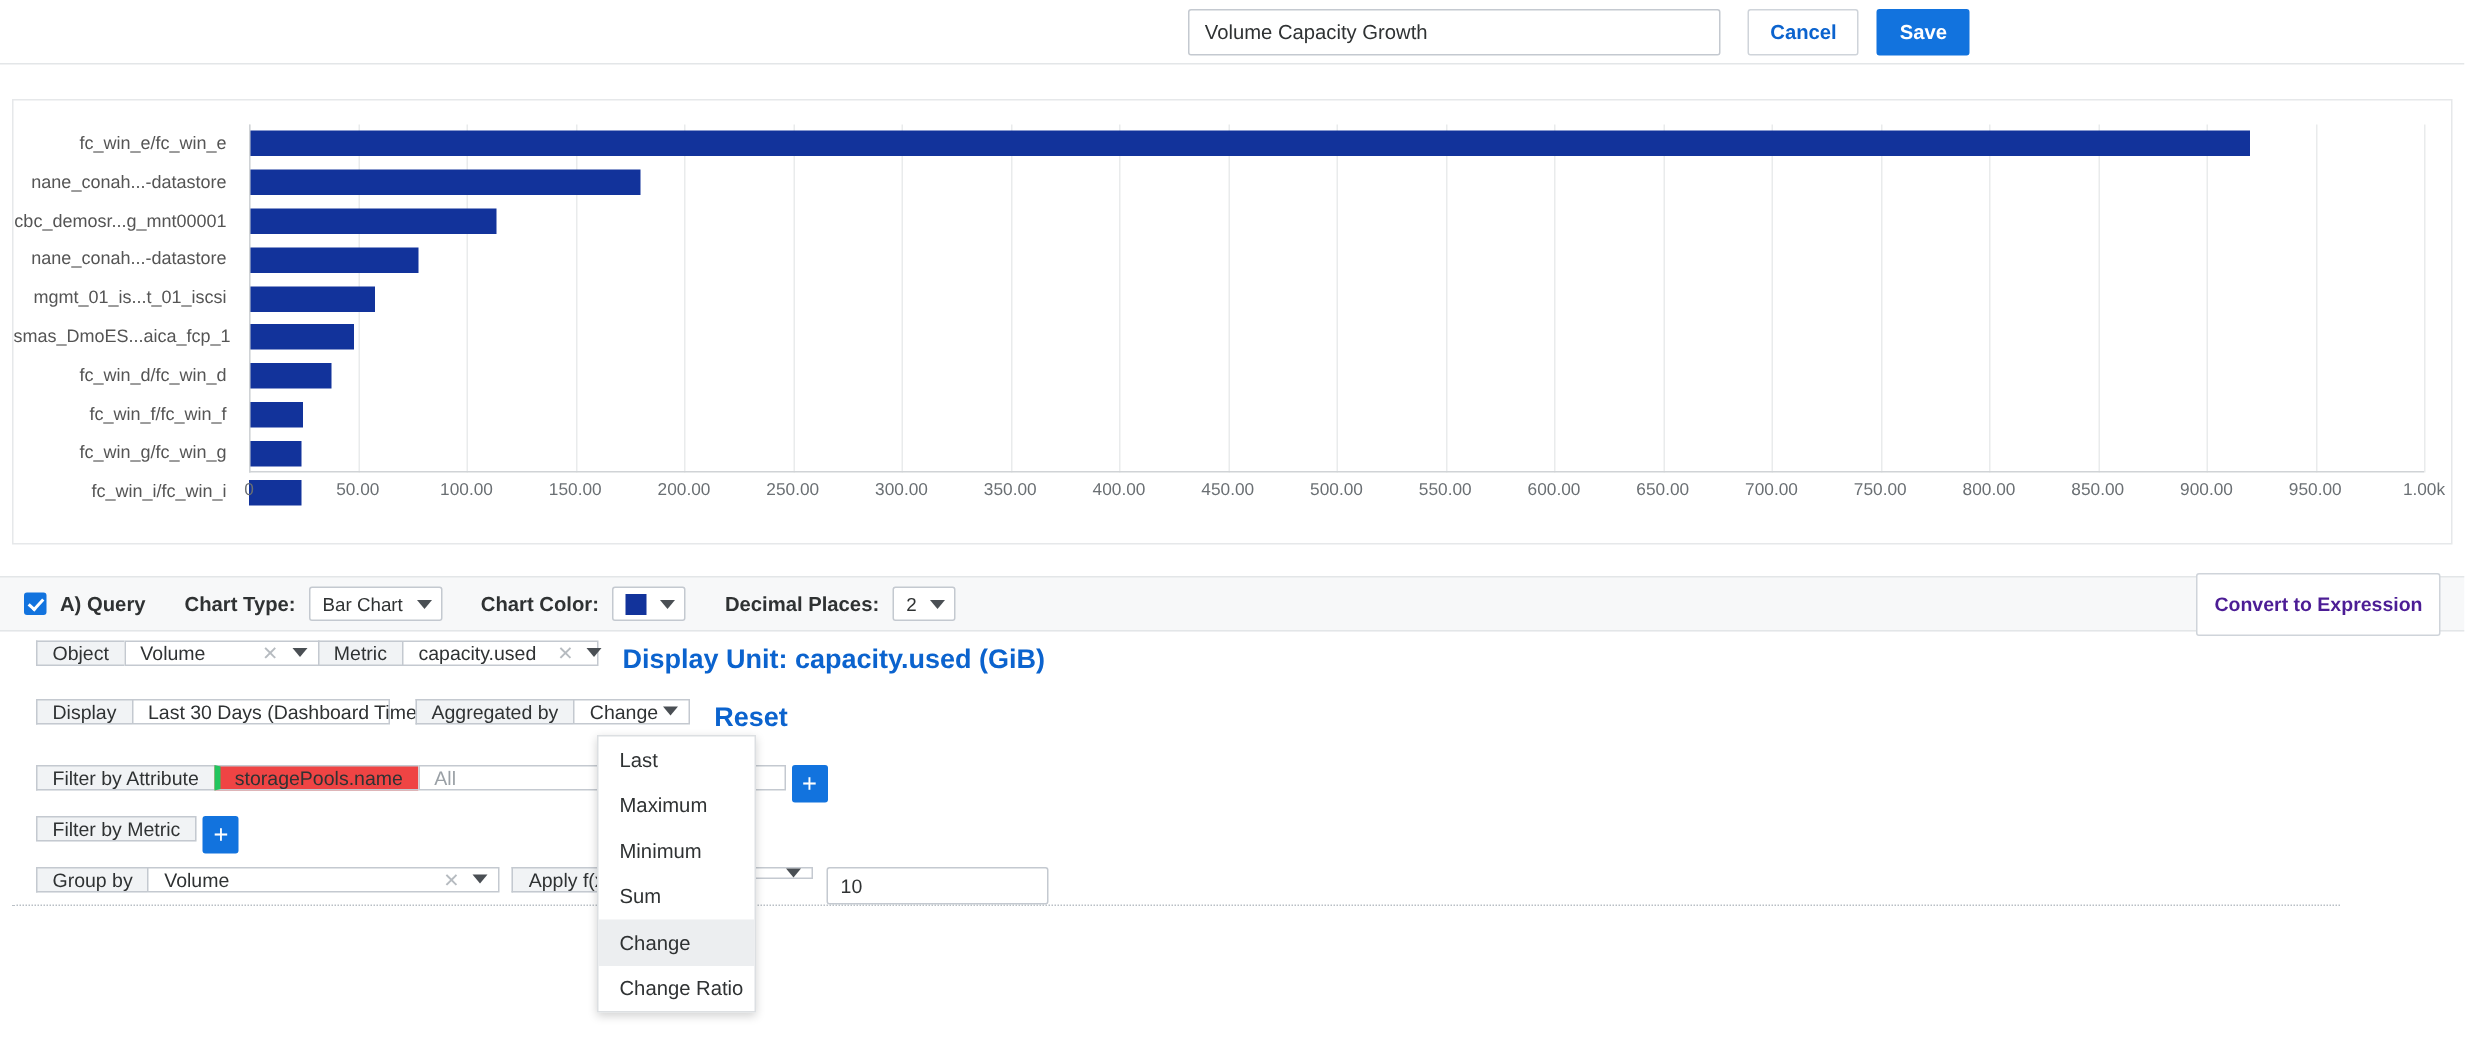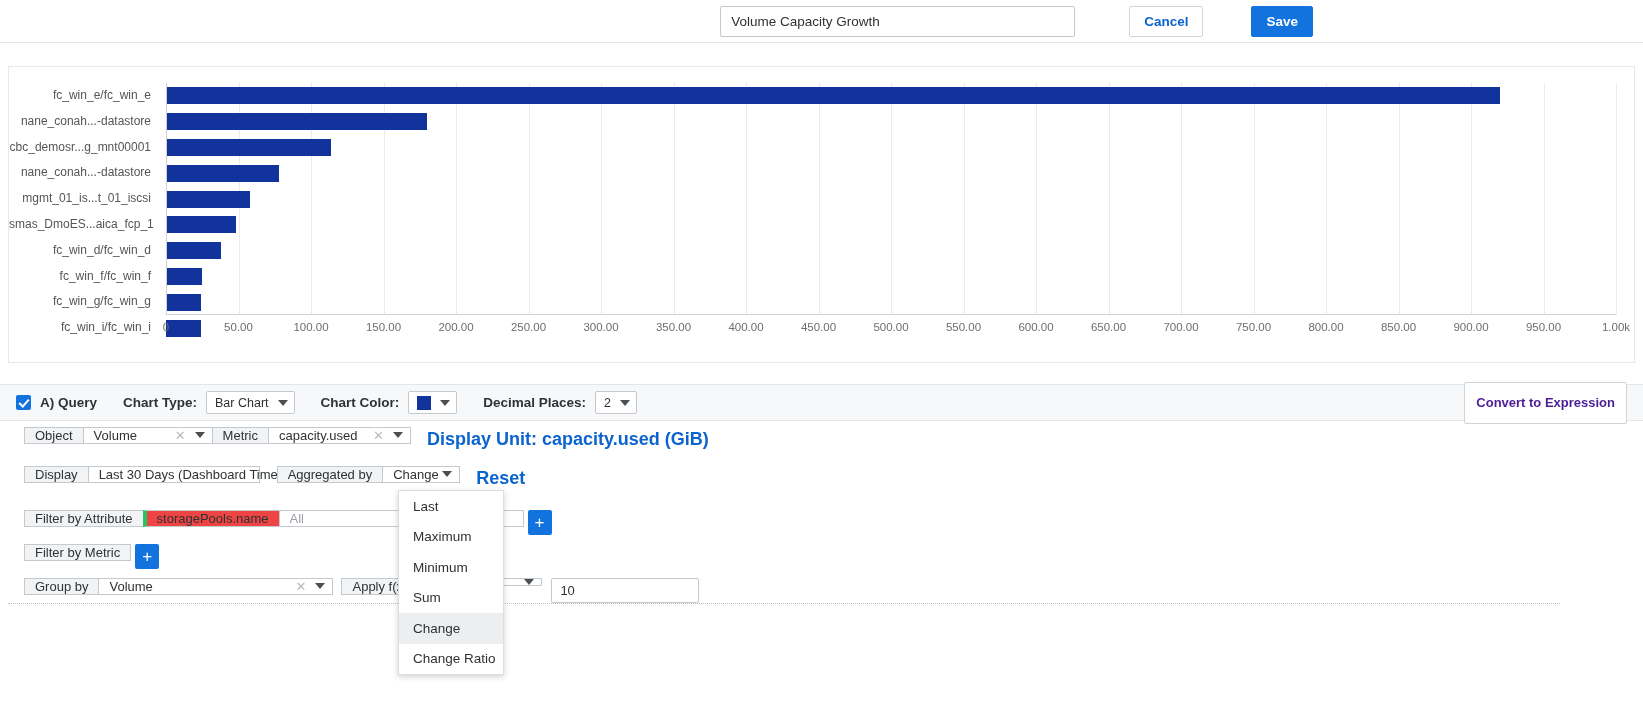--- a/index.html
+++ b/index.html
@@ -15,7 +15,7 @@
   .header {
     position:absolute; left:0; top:0; width:1329px; height:42px;
     background:#fff; display:flex; align-items:center;
-    justify-content:flex-end; padding-right:16px;gap:36px;
+    justify-content:flex-end; padding-right:16px;
   }
   .title-input {
     width:355px; height:31px; border:1px solid #c4c9d0; border-radius:2px;

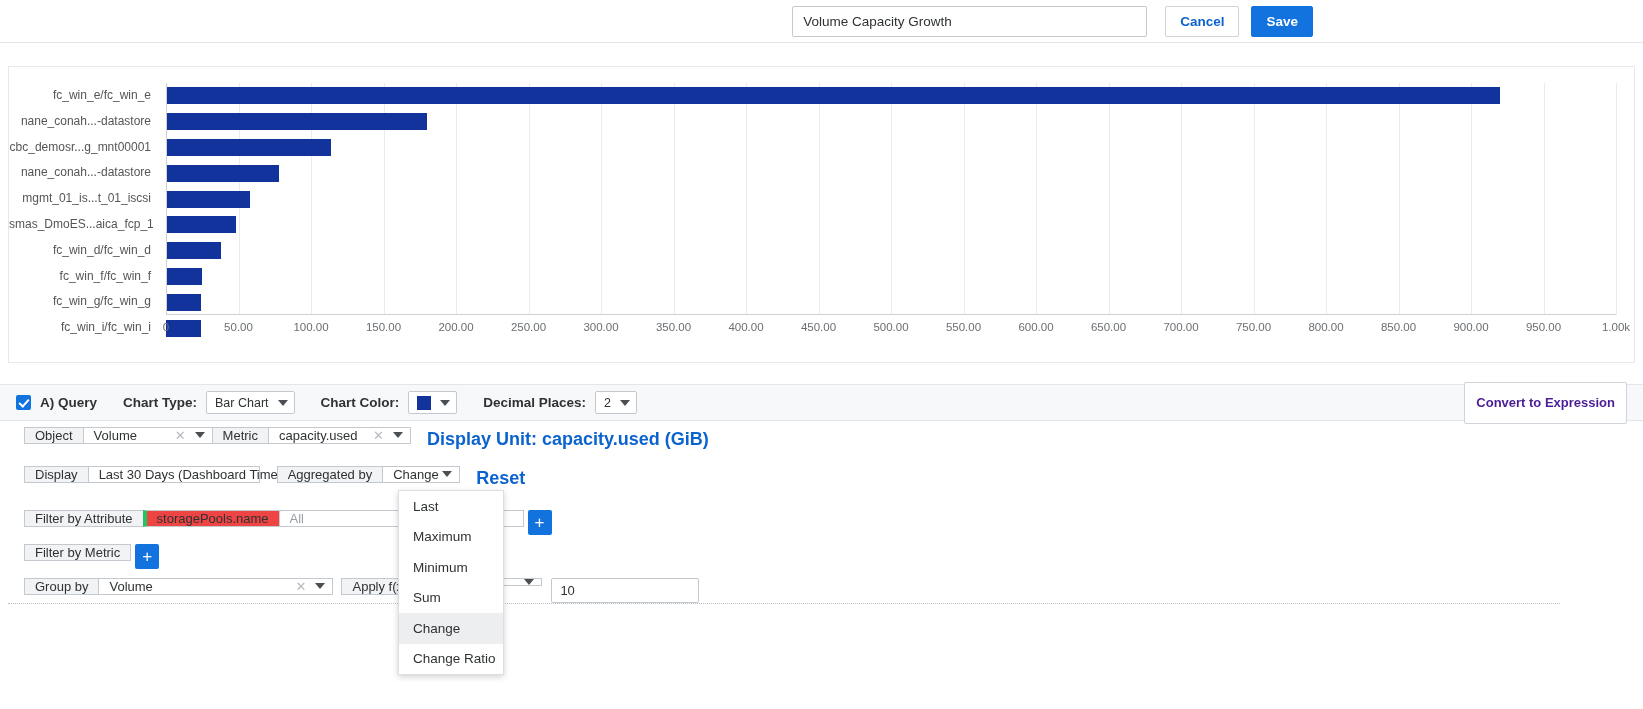--- a/index.html
+++ b/index.html
@@ -309,7 +309,7 @@
     </div>
     <div class="grp" style="margin-left:-1px">
       <div class="grp-lbl">Metric</div>
-      <div class="grp-val" style="width:143px">
+      <div class="grp-val" style="width:131px">
         <span>capacity.used</span>
         <span class="xmark">✕</span>
         <span class="cmini"></span>

